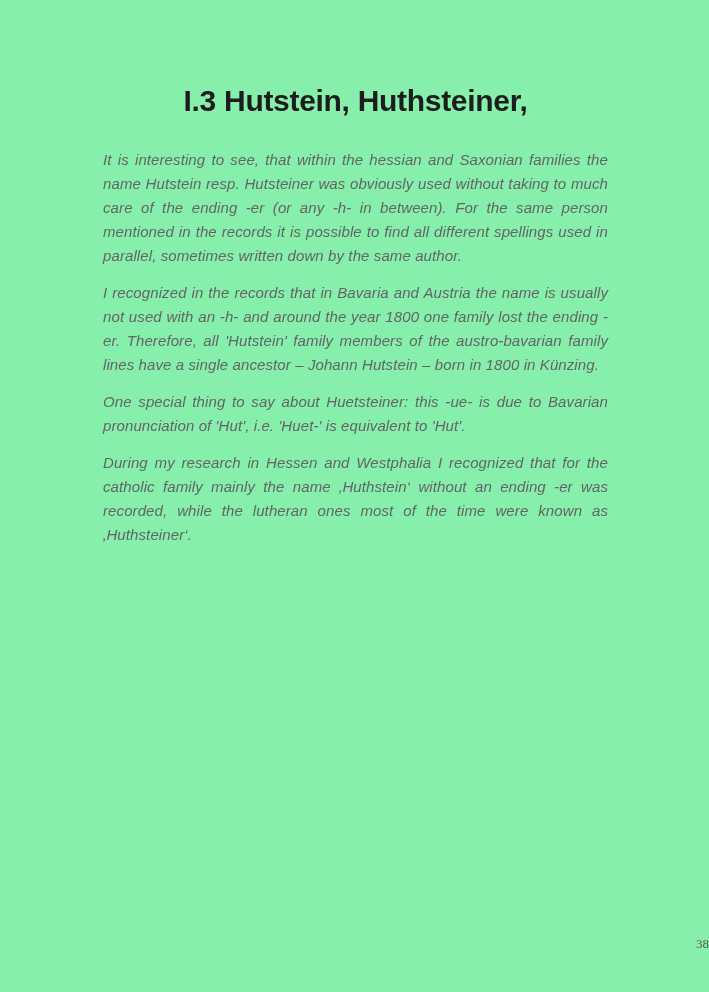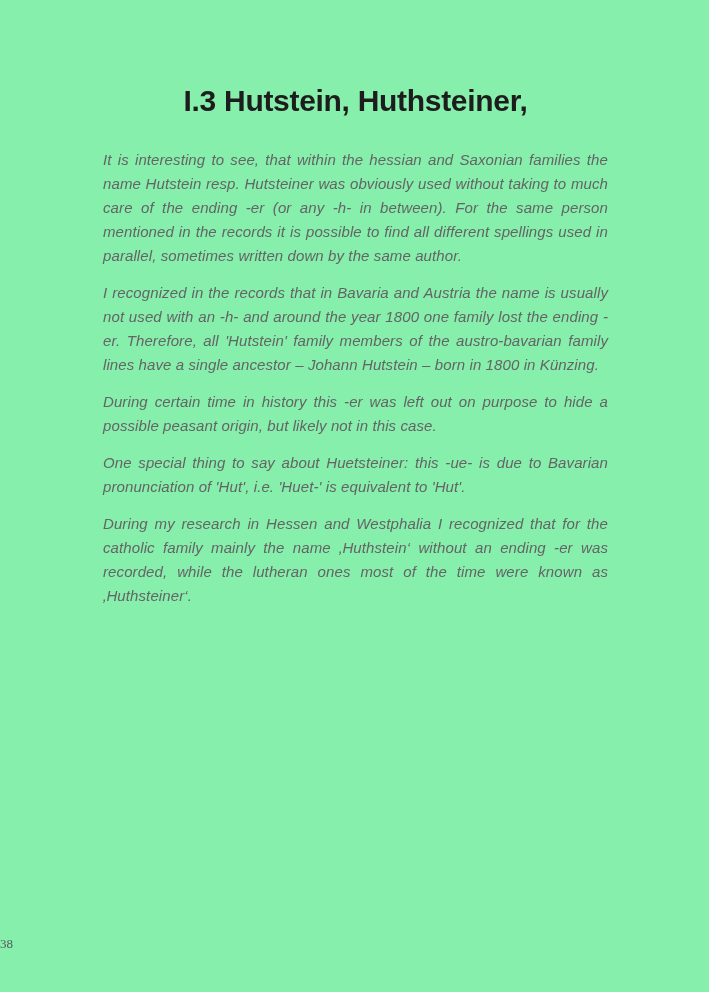--- a/index.html
+++ b/index.html
@@ -65,7 +65,6 @@
     <div class="body-text">
       <p>It is interesting to see, that within the hessian and Saxonian families the name Hutstein resp. Hutsteiner was obviously used without taking to much care of the ending -er (or any -h- in between). For the same person mentioned in the records it is possible to find all different spellings used in parallel, sometimes written down by the same author.</p>
       <p>I recognized in the records that in Bavaria and Austria the name is usually not used with an -h- and around the year 1800 one family lost the ending -er. Therefore, all 'Hutstein' family members of the austro-bavarian family lines have a single ancestor – Johann Hutstein – born in 1800 in Künzing.</p>
-      <p>During certain time in history this -er was left out on purpose to hide a possible peasant origin, but likely not in this case.</p>
       <p>One special thing to say about Huetsteiner: this -ue- is due to Bavarian pronunciation of 'Hut', i.e. 'Huet-' is equivalent to 'Hut'.</p>
       <p>During my research in Hessen and Westphalia I recognized that for the catholic family mainly the name ‚Huthstein‘ without an ending -er was recorded, while the lutheran ones most of the time were known as ‚Huthsteiner‘.</p>
     </div>

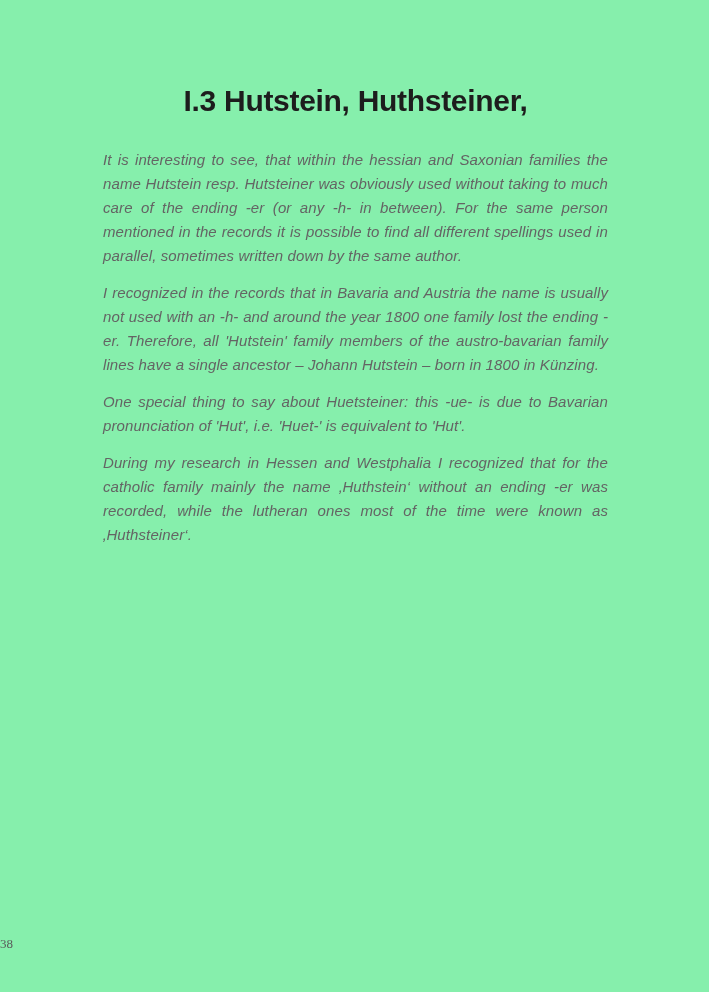--- a/index.html
+++ b/index.html
@@ -48,7 +48,7 @@
     left: 0;
     width: 709px;
     top: 936px;
-    text-align: left;
+    text-align: right;
     font-family: "Liberation Serif", serif;
     font-size: 13px;
     color: #5a5a5a;

